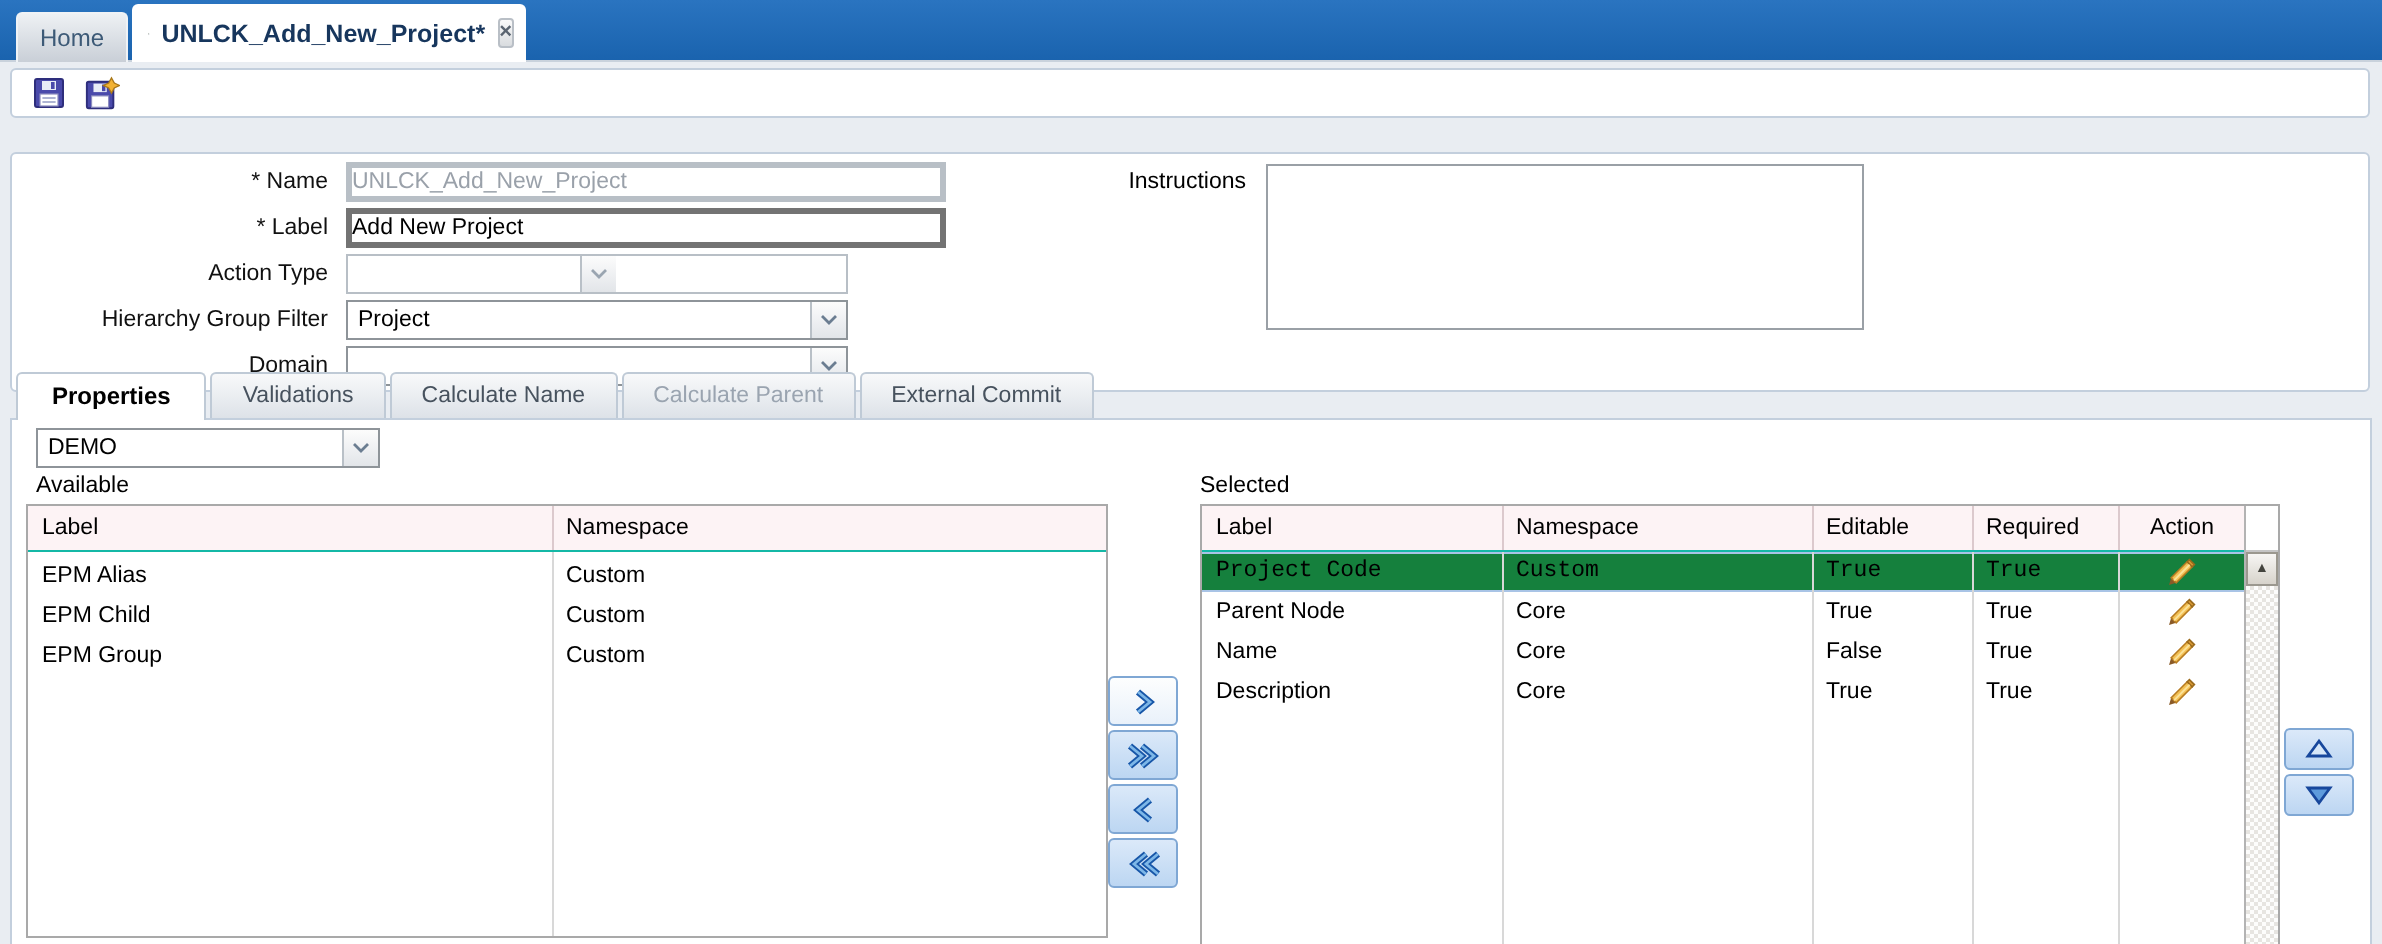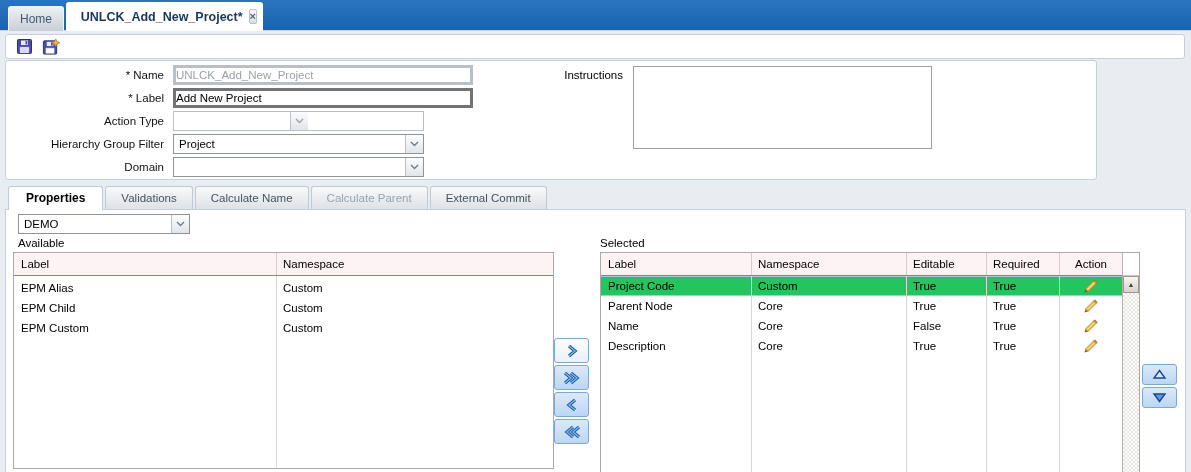--- a/index.html
+++ b/index.html
@@ -16,7 +16,7 @@
   
   .panel { position:absolute; background:#fff; border:1px solid #c3cfdd; border-radius:3px; }
   .toolbar-panel { left:5px; top:34px; width:1180px; height:25px; display:flex; align-items:center; gap:9px; padding-left:9px; }
-  .form-panel { left:5px; top:60px; width:1092px; height:120px; }
+  .form-panel { left:5px; top:76px; width:1180px; height:120px; }
   .tool-btn { width:18px; height:18px; display:flex; align-items:center; justify-content:center; cursor:pointer; }
   .flabel { position:absolute; width:158px; text-align:right; font-size:11.5px; color:#111; line-height:20px; }
   .tinput { position:absolute; left:167px; width:300px; height:20px; border:3px solid #737373; padding:0 0; font-family:"Liberation Sans",sans-serif; font-size:11.5px; color:#000; background:#fff; }

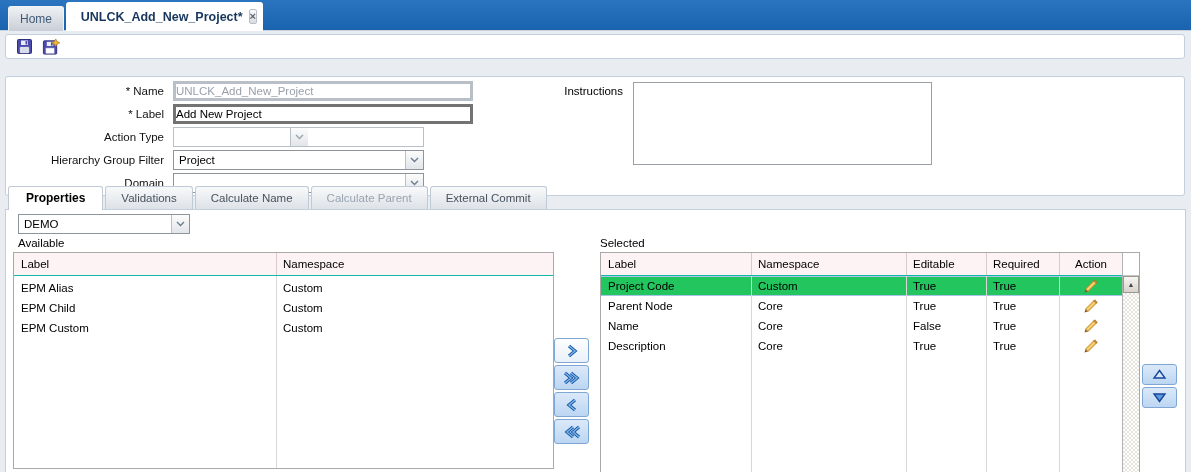--- a/index.html
+++ b/index.html
@@ -44,7 +44,7 @@
   .dt-body { position:absolute; left:0; top:23px; right:0; bottom:0; }
   .dt-row { position:absolute; left:0; right:0; height:20px; }
   .dt-row .cell { position:absolute; top:0; height:20px; line-height:20px; font-size:11.5px; white-space:nowrap; overflow:hidden; }
-  .dt-row.selected { background:#22c55e; box-shadow:inset 0 1px 0 #a9c4e6, inset 0 -1px 0 #a9c4e6; }
+  .dt-row.selected { background:#15803d; box-shadow:inset 0 1px 0 #a9c4e6, inset 0 -1px 0 #a9c4e6;font-family:Liberation Mono, monospace; }
   .vdiv { position:absolute; top:0; bottom:0; width:1px; background:#d8d8d8; z-index:1; }
   .vdiv.hdr { background:#dcc9cd; }
 

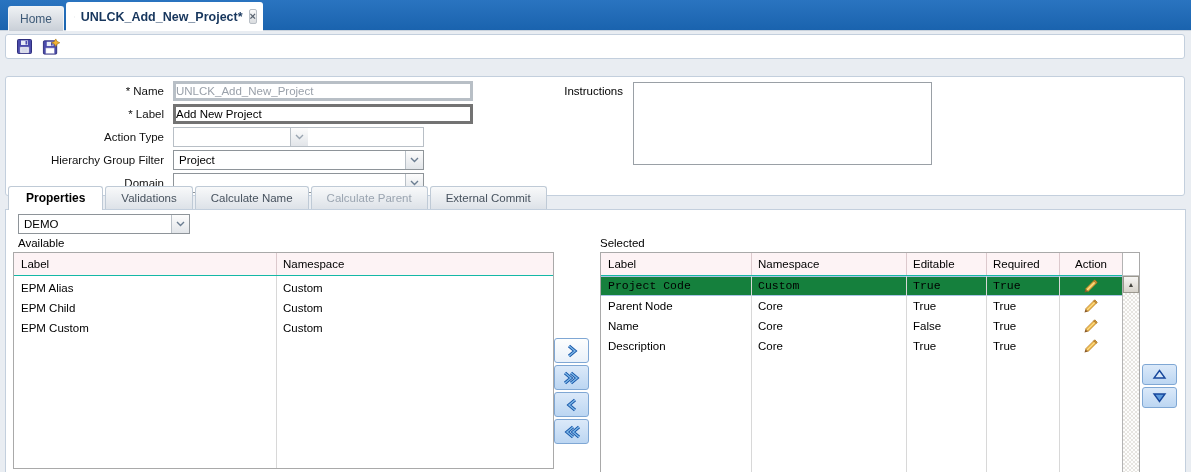--- a/index.html
+++ b/index.html
@@ -180,7 +180,7 @@
         <span class="cell" style="left: 269px; width: 260px;">Custom</span>
       </div>
       <div class="dt-row" style="top: 42px;">
-        <span class="cell" style="left: 7px; width: 250px;">EPM Custom</span>
+        <span class="cell" style="left: 7px; width: 250px;">EPM Group</span>
         <span class="cell" style="left: 269px; width: 260px;">Custom</span>
       </div>
     </div>

